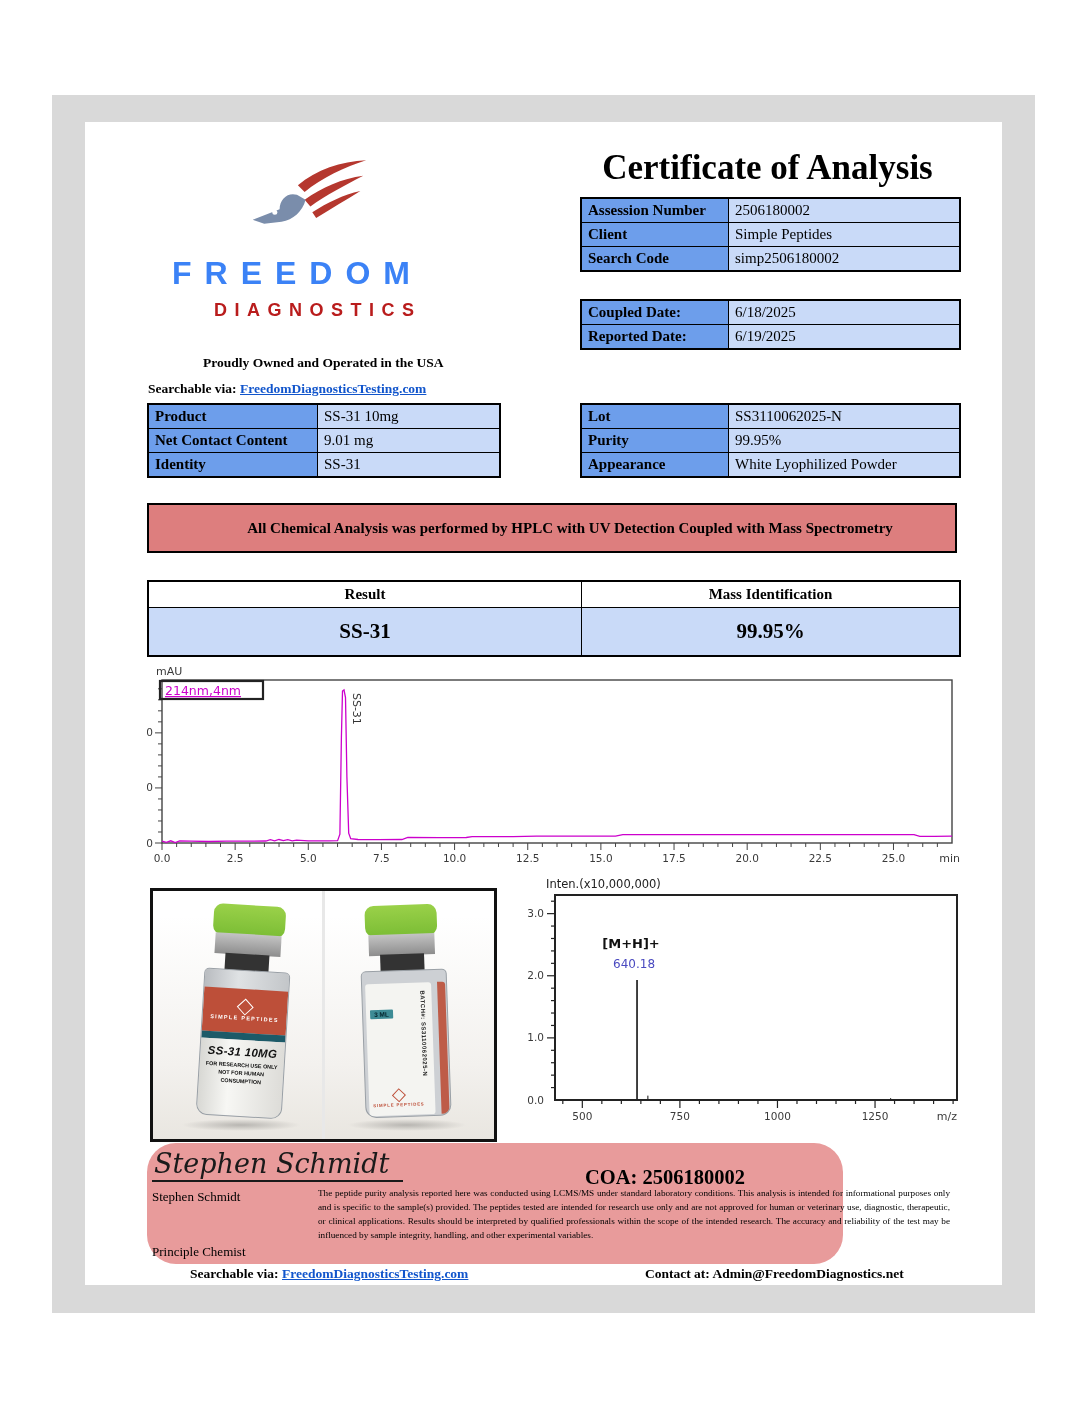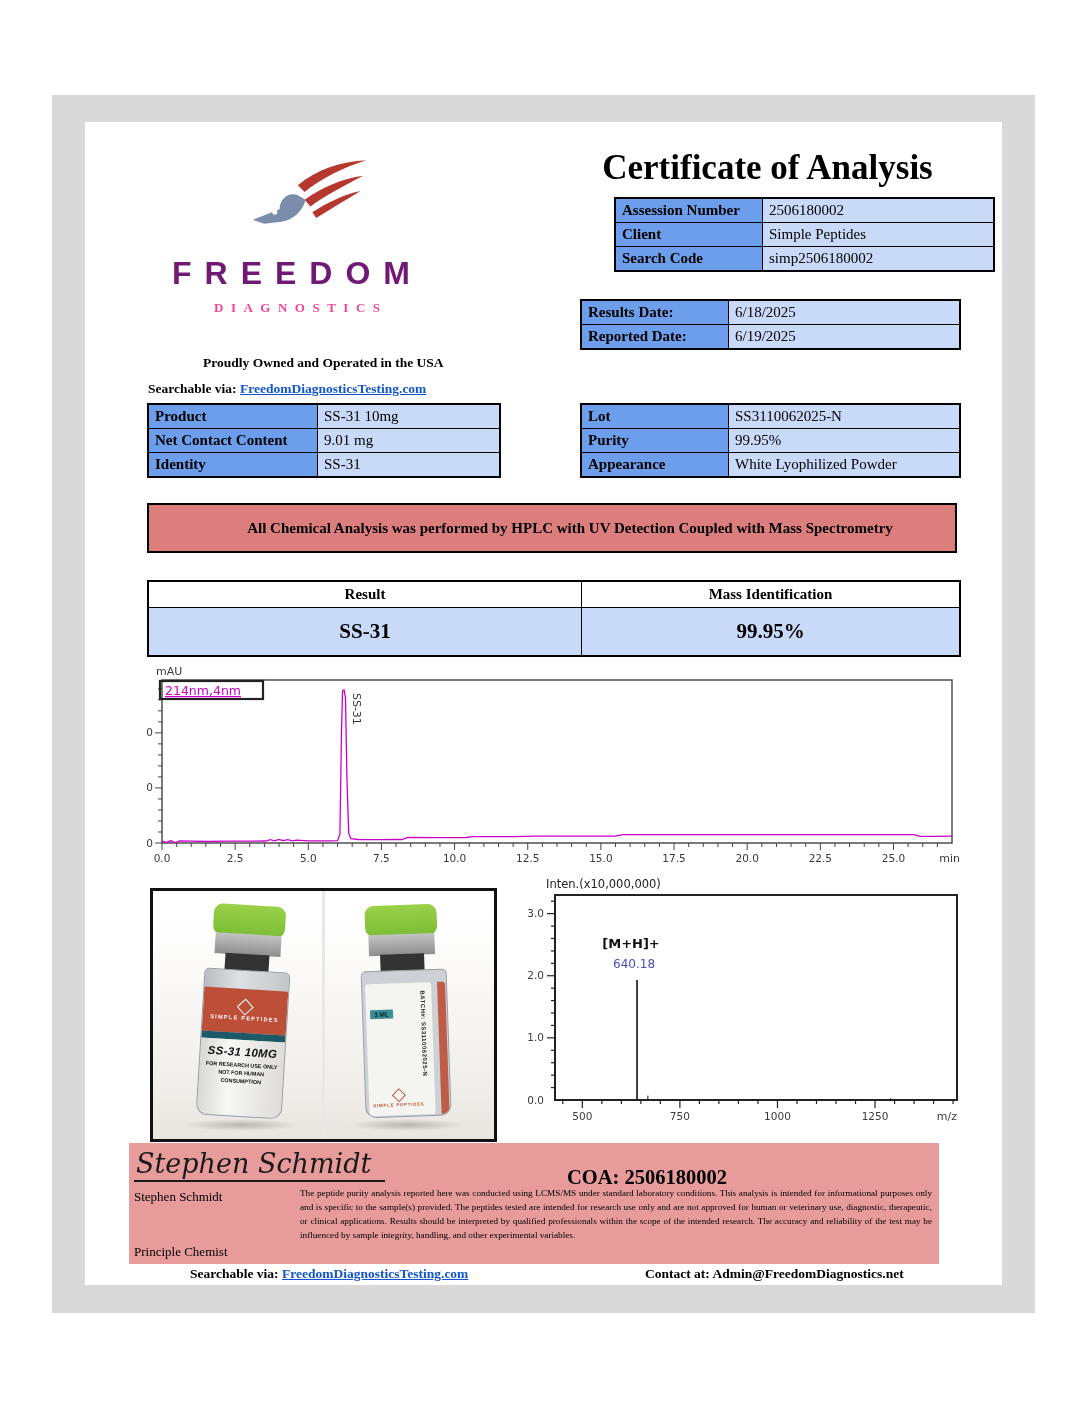--- a/index.html
+++ b/index.html
@@ -31,7 +31,7 @@
   .tbl .cell{display:flex;align-items:center;padding:0 6px;font-size:15px;line-height:1.1;}
   .tbl .lbl{background:var(--cell-blue);font-weight:700;}
   .tbl .val{background:var(--cell-light);}
-  .t-info{left:580px;top:197px;width:377px;grid-template-columns:146px auto;grid-auto-rows:23px;margin-left:34px;}
+  .t-info{left:580px;top:197px;width:377px;grid-template-columns:146px auto;grid-auto-rows:23px;}
   .t-dates{left:580px;top:299px;width:377px;grid-template-columns:146px auto;grid-auto-rows:23px;}
   .t-prod{left:147px;top:403px;width:350px;grid-template-columns:168px auto;grid-auto-rows:23px;}
   .t-lot{left:580px;top:403px;width:377px;grid-template-columns:146px auto;grid-auto-rows:23px;}

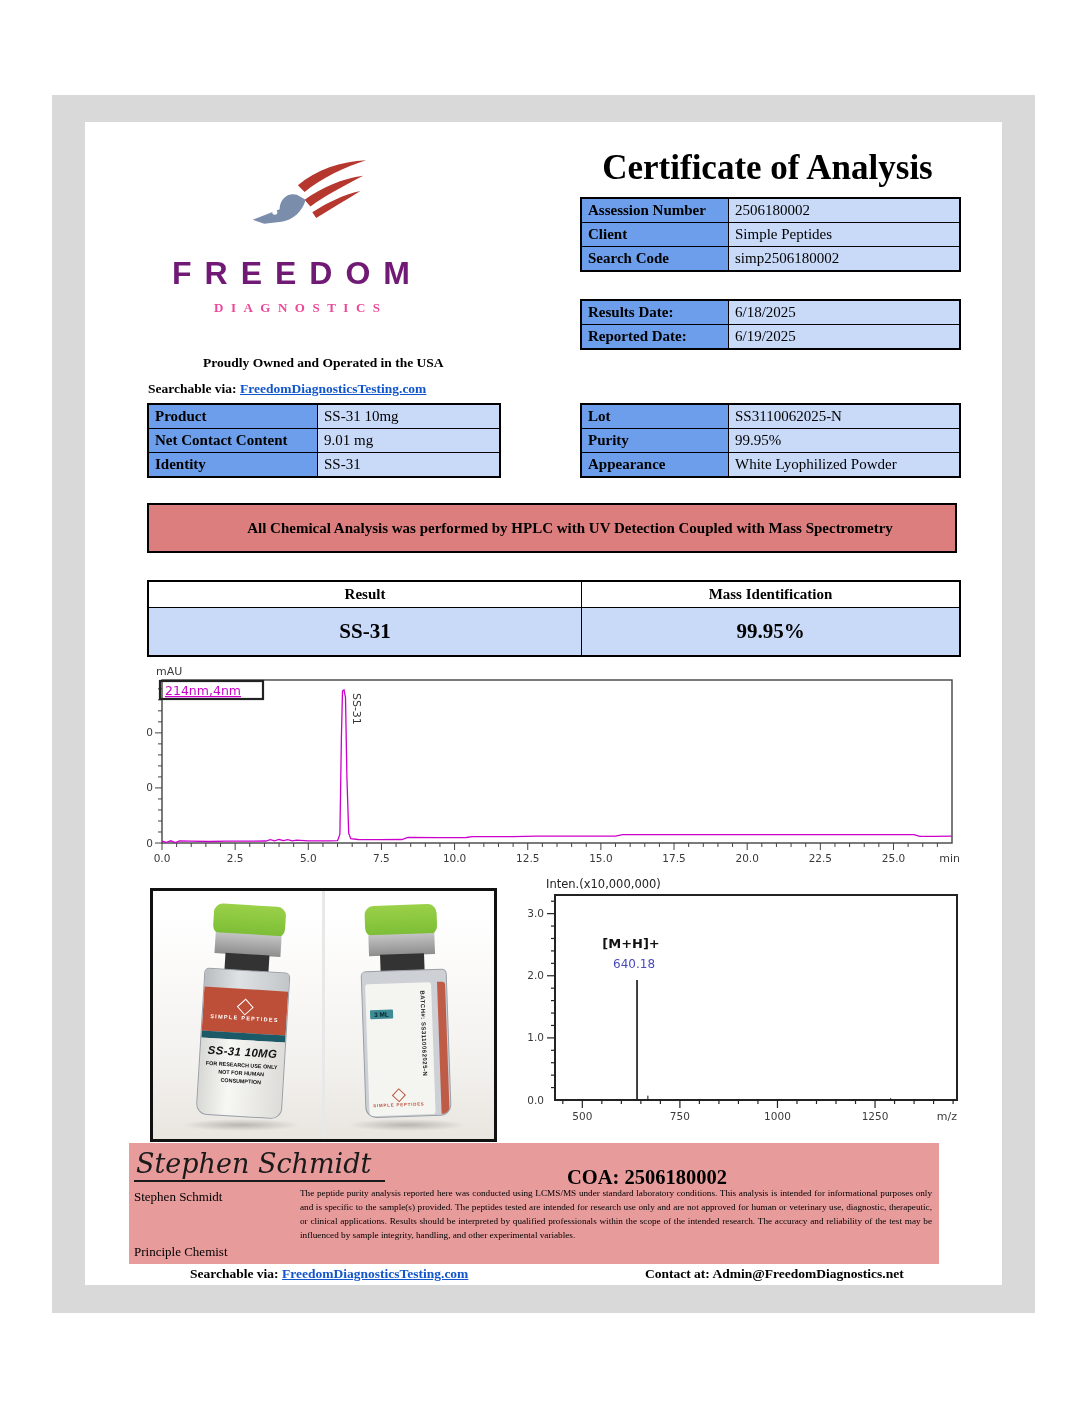--- a/index.html
+++ b/index.html
@@ -16,7 +16,7 @@
   
   .eagle{position:absolute;left:245px;top:158px;width:125px;height:92px;}
   .logo-word{position:absolute;left:172px;top:255px;width:270px;font-family:"Liberation Sans",sans-serif;
-    font-size:32px;font-weight:700;letter-spacing:13px;color:#701a75;white-space:nowrap;}
+    font-size:32px;font-weight:700;letter-spacing:13px;color:#3b82f6;white-space:nowrap;}
   .logo-sub{position:absolute;left:214px;top:300px;font-family:Liberation Serif, serif;
     font-size:13px;font-weight:700;letter-spacing:7.5px;color:#ec4899;white-space:nowrap;}
   .tagline{position:absolute;left:203px;top:355px;font-size:13.5px;font-weight:700;}

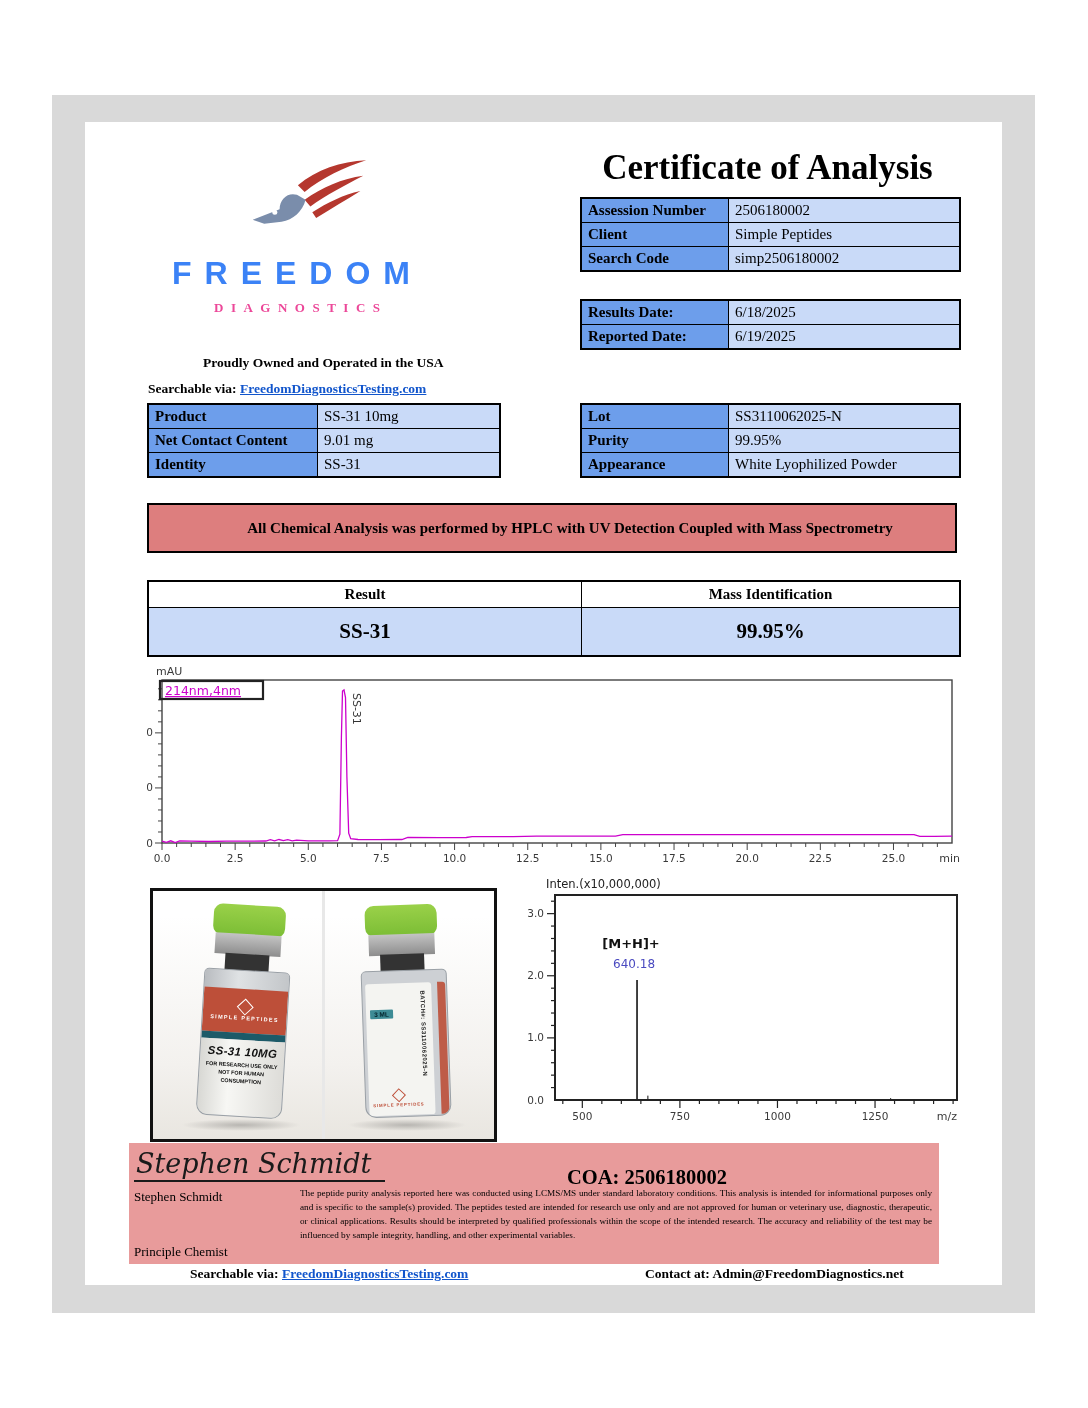--- a/index.html
+++ b/index.html
@@ -17,8 +17,8 @@
   .eagle{position:absolute;left:245px;top:158px;width:125px;height:92px;}
   .logo-word{position:absolute;left:172px;top:255px;width:270px;font-family:"Liberation Sans",sans-serif;
     font-size:32px;font-weight:700;letter-spacing:13px;color:#3b82f6;white-space:nowrap;}
-  .logo-sub{position:absolute;left:214px;top:300px;font-family:Liberation Serif, serif;
-    font-size:13px;font-weight:700;letter-spacing:7.5px;color:#ec4899;white-space:nowrap;}
+  .logo-sub{position:absolute;left:214px;top:300px;font-family:Liberation Sans, sans-serif;
+    font-size:18px;font-weight:700;letter-spacing:7.5px;color:#b91c1c;white-space:nowrap;}
   .tagline{position:absolute;left:203px;top:355px;font-size:13.5px;font-weight:700;}
   .search-top{position:absolute;left:148px;top:381px;font-size:13.5px;font-weight:700;}
   .link{color:var(--link-blue);text-decoration:underline;cursor:pointer;}

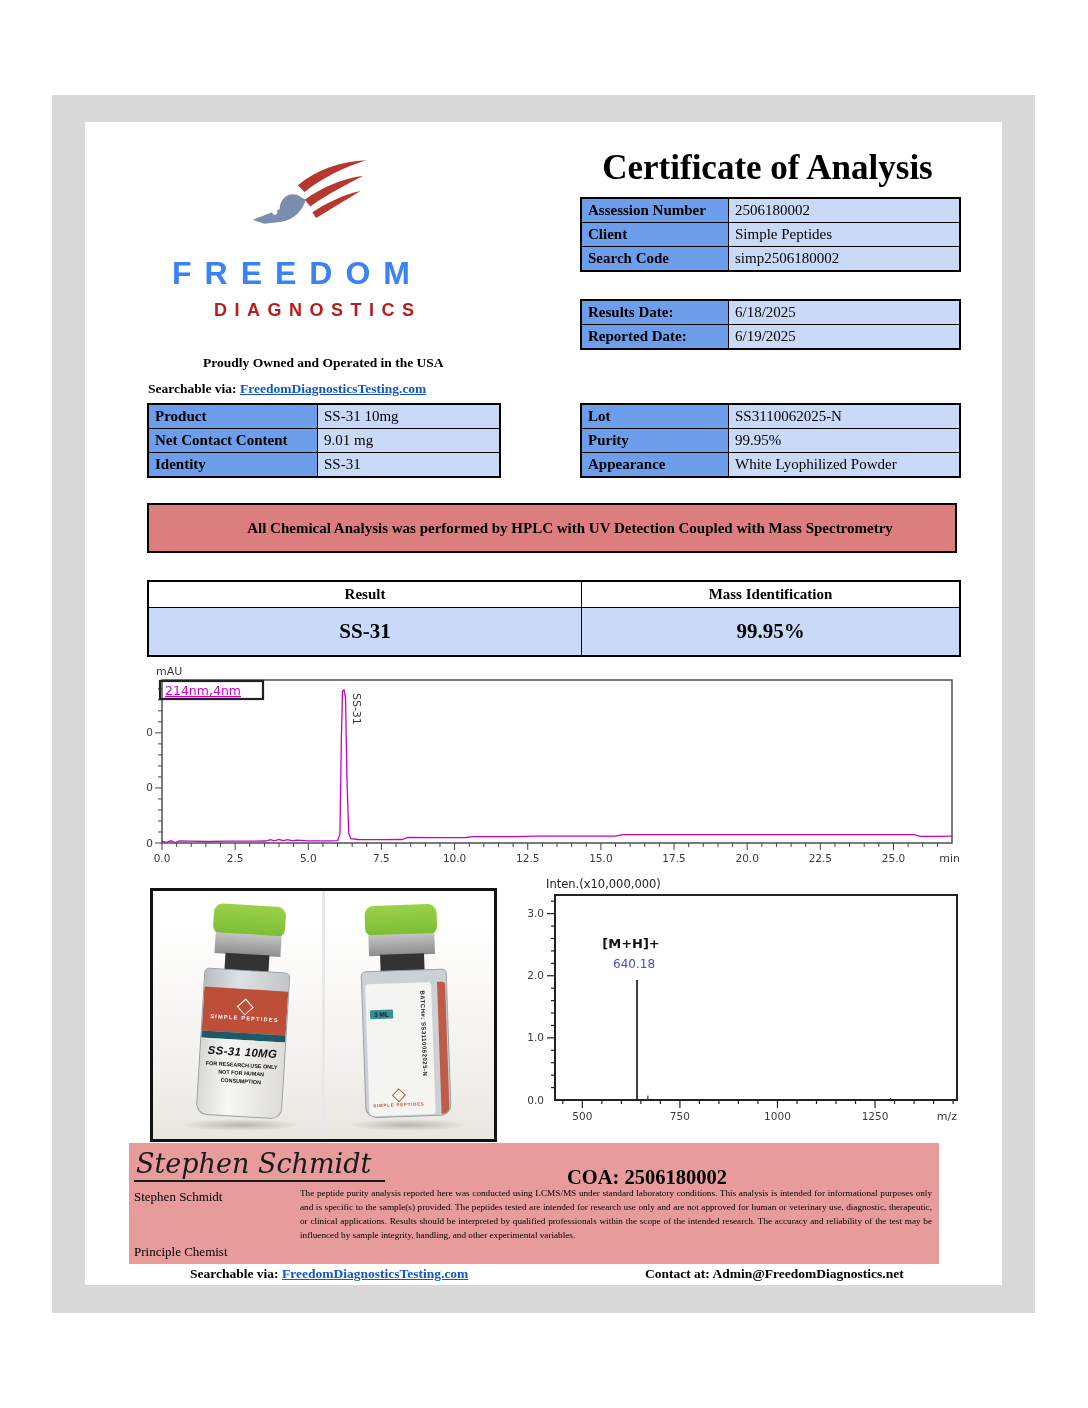--- a/index.html
+++ b/index.html
@@ -139,7 +139,7 @@
   </div>
 
   <div class="tbl t-dates">
-    <div class="cell lbl">Results Date:</div>
+    <div class="cell lbl">Coupled Date:</div>
     <div class="cell val">6/18/2025</div>
     <div class="cell lbl">Reported Date:</div>
     <div class="cell val">6/19/2025</div>

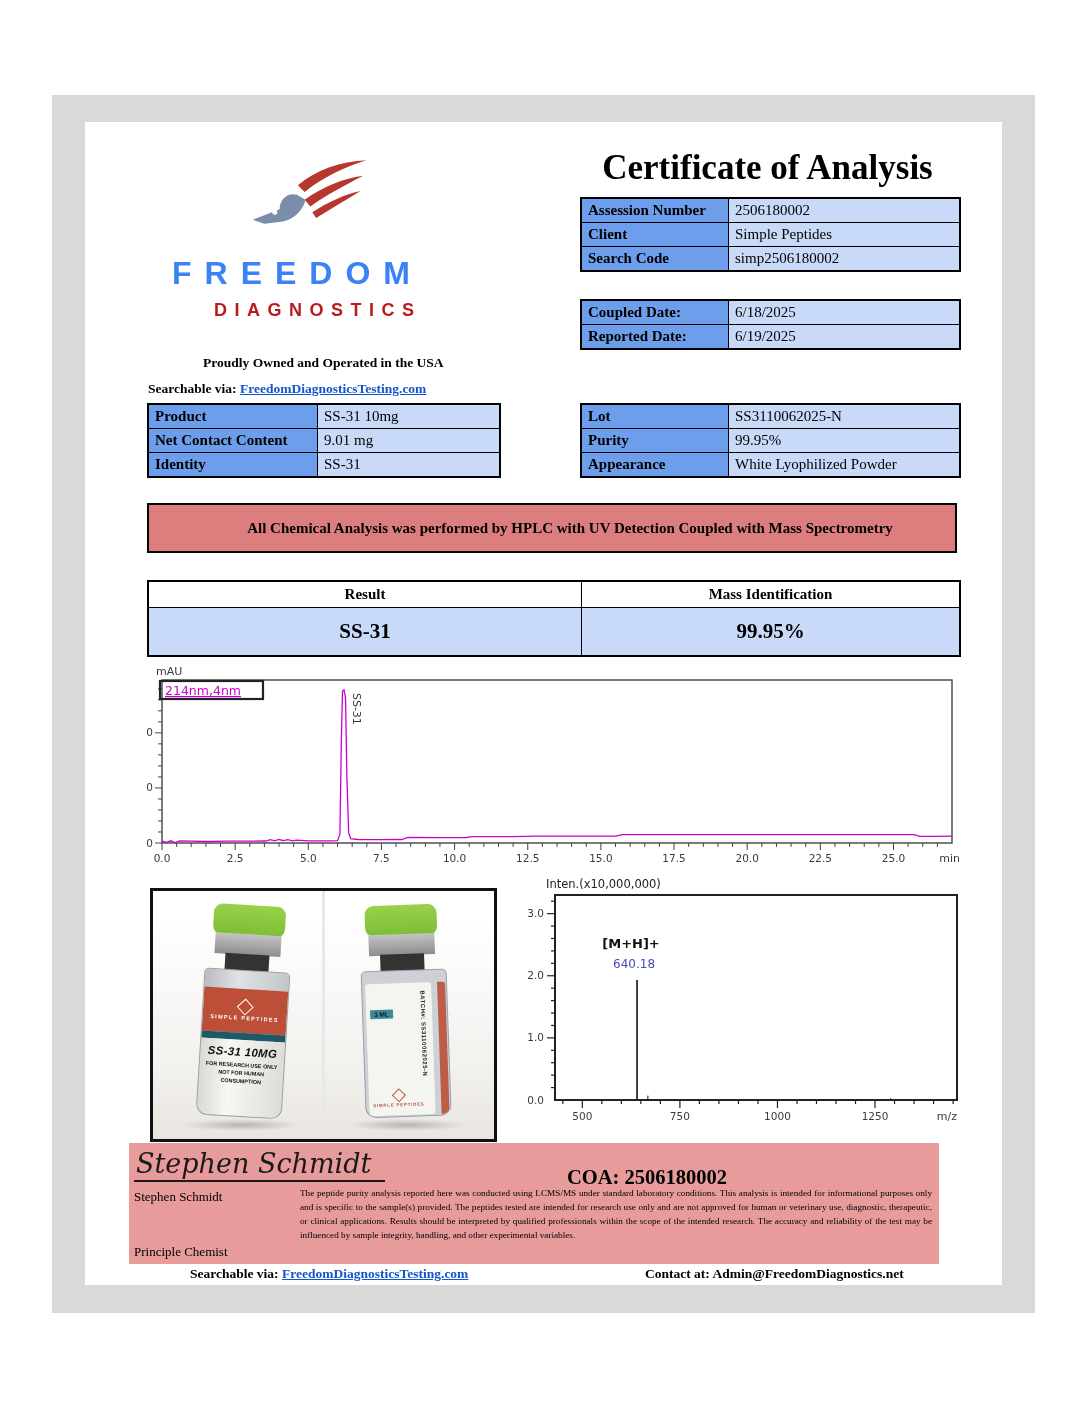--- a/index.html
+++ b/index.html
@@ -93,7 +93,7 @@
   .red-sliver{position:absolute;right:1px;top:12px;width:8px;height:132px;background:#bd4f39;opacity:.9;border-radius:0 3px 3px 0;}
 
   
-  .sig-block{position:absolute;left:129px;top:1143px;width:810px;height:121px;background:var(--footer-pink);}
+  .sig-block{position:absolute;left:147px;top:1143px;width:696px;height:121px;background:var(--footer-pink);border-radius:29px;}
   .sig-script{position:absolute;left:5px;top:5px;font-family:"DejaVu Serif",serif;font-style:italic;
     font-size:27px;color:#1a1a1a;border-bottom:2px solid #1a1a1a;padding:0 14px 1px 2px;white-space:nowrap;}
   .coa{position:absolute;left:438px;top:9px;font-size:20.5px;font-weight:700;white-space:nowrap;margin-top:14px;}

